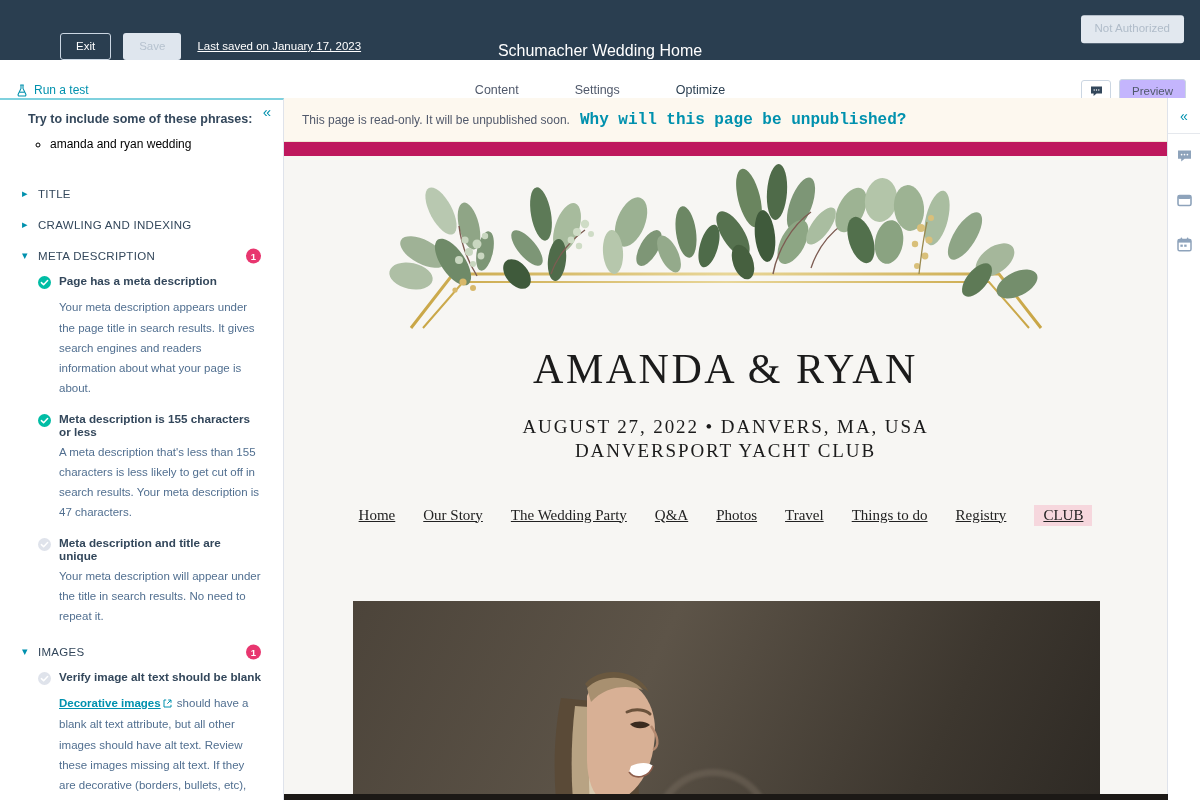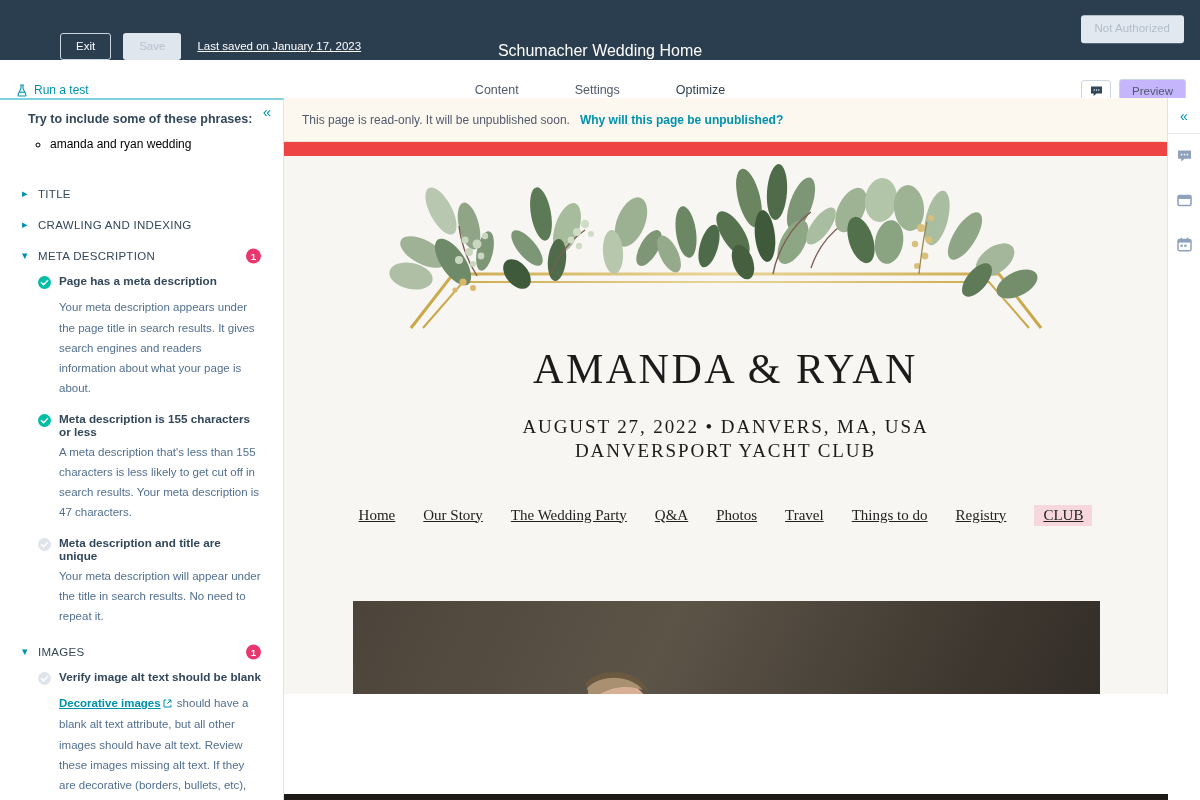--- a/index.html
+++ b/index.html
@@ -196,8 +196,8 @@
   
   .preview {
     position: absolute; top: 98px; left: 284px;
-    width: 884px; height: 596px;
-    background: #ef4444;
+    width: 884px; height: 702px;
+    background: #be185d;
     overflow: hidden;
     border-right: 1px solid #dfe3eb;
   }

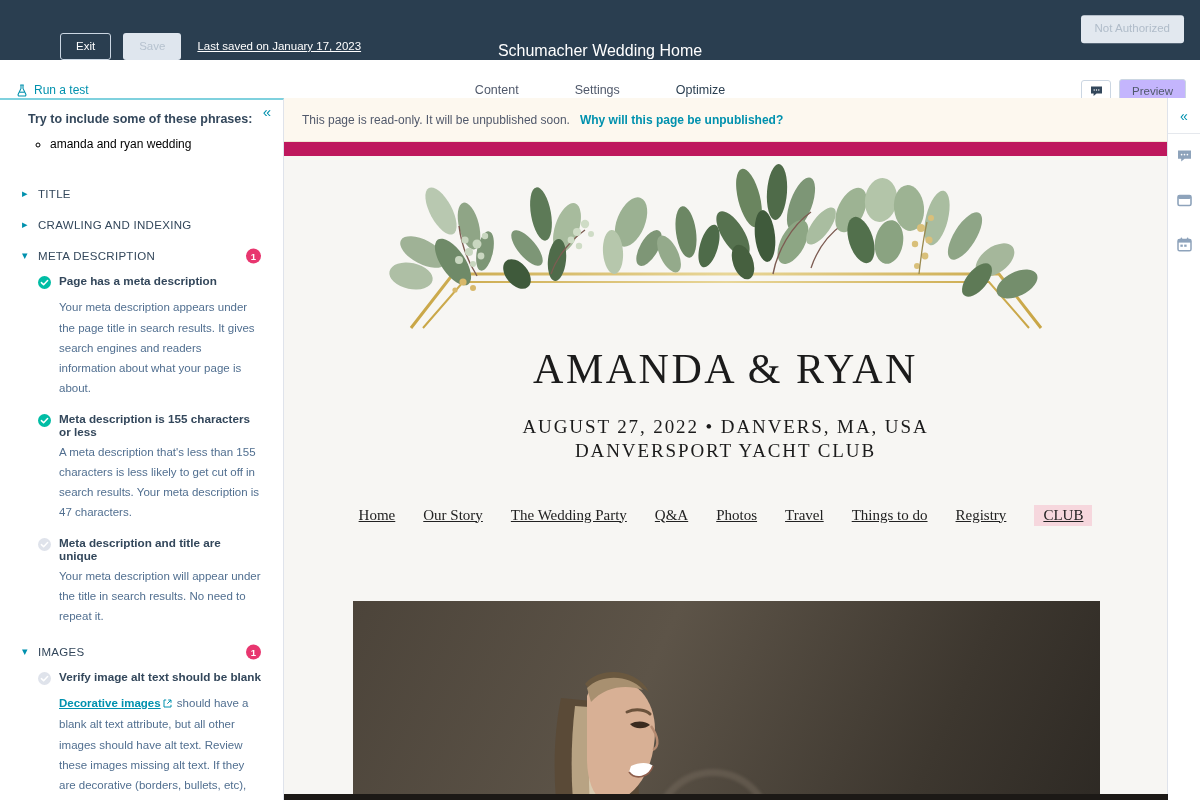--- a/index.html
+++ b/index.html
@@ -210,7 +210,7 @@
     gap: 10px;
   }
   .readonly-text { font-size: 12px; color: #51596b; }
-  .readonly-link { font-size: 12px; color: #0091ae; font-weight: bold; cursor: pointer; }
+  .readonly-link { font-size: 16px; color: #0091ae; font-weight: bold; cursor: pointer; font-family: Liberation Mono, monospace; }
 
   .site { background: #f7f6f3; height: 658px; position: relative; }
 

